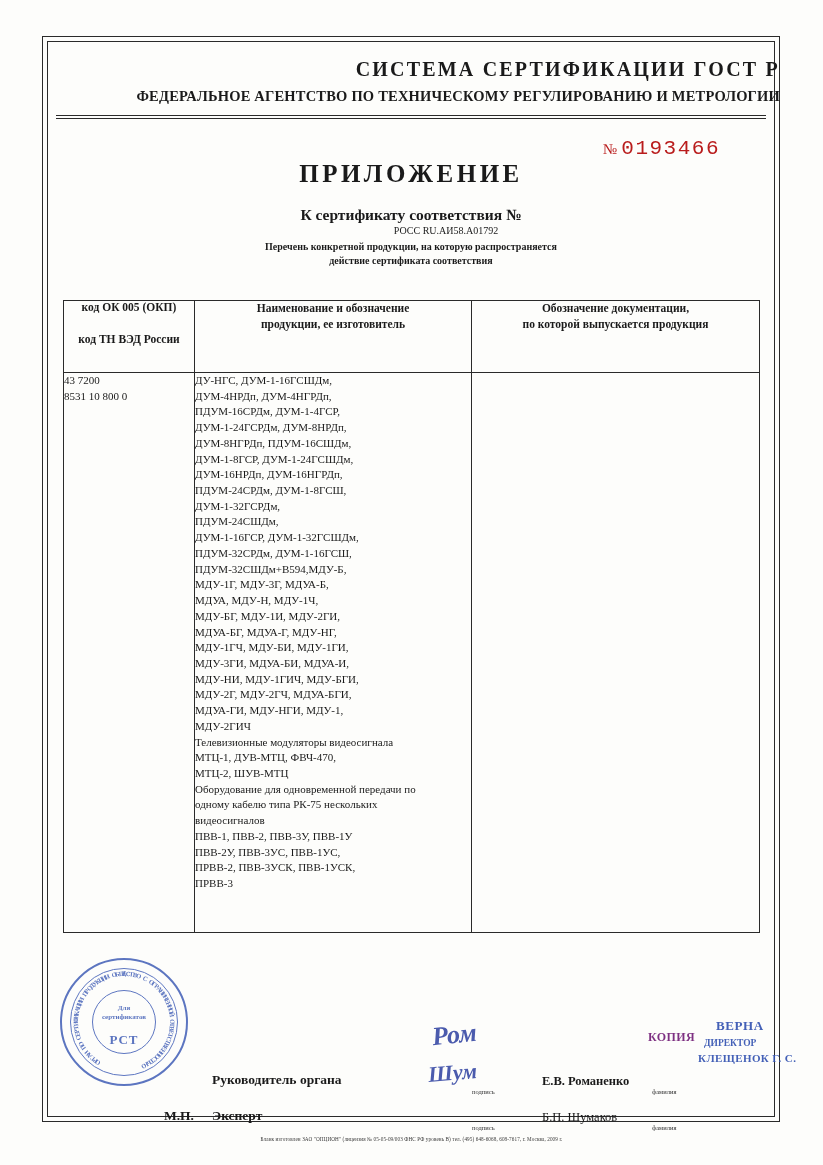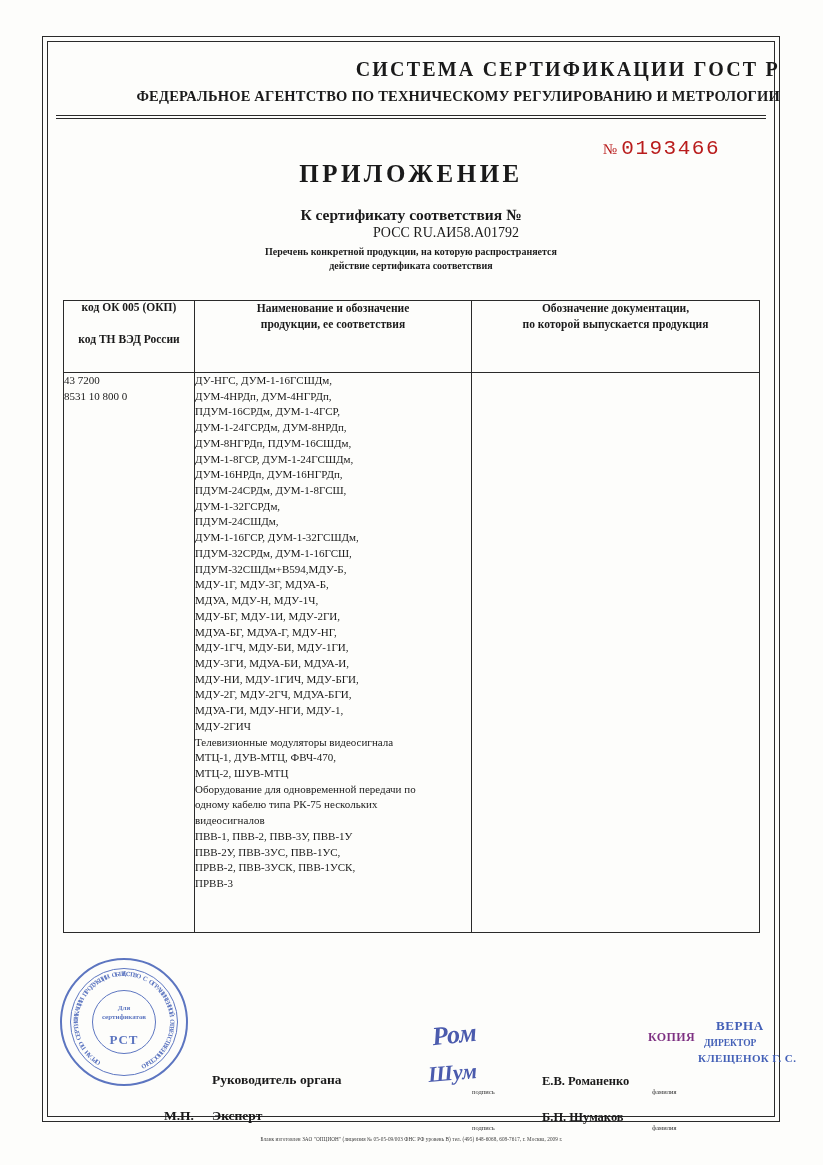--- a/index.html
+++ b/index.html
@@ -111,7 +111,7 @@
   }
   .cert-number {
     text-align: center;
-    font-size: 14px;
+    font-size: 10px;
     margin-top: 1px;
     padding-left: 70px;
     font-weight: normal;

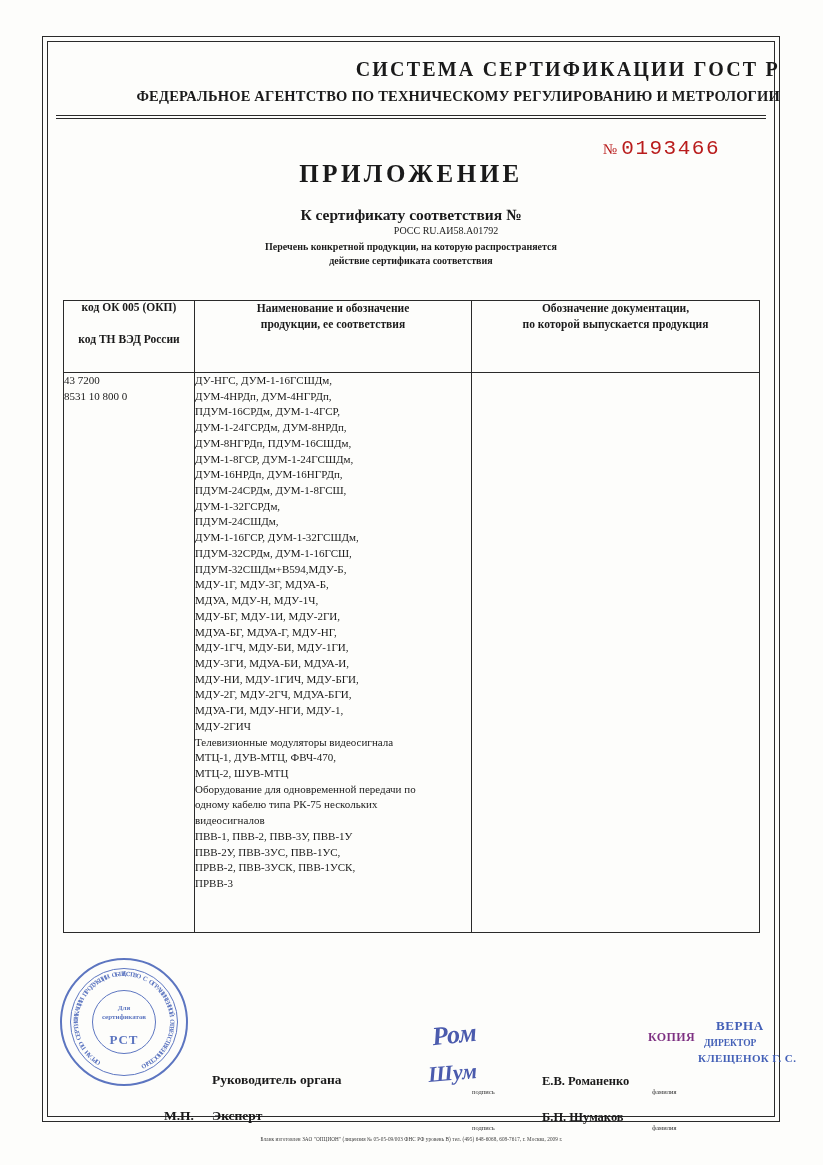--- a/index.html
+++ b/index.html
@@ -402,7 +402,7 @@
         </td>
         <td class="c2 th-cell">
           <div>Наименование и обозначение</div>
-          <div>продукции, ее соответствия</div>
+          <div>продукции, ее изготовитель</div>
         </td>
         <td class="c3 th-cell">
           <div>Обозначение документации,</div>

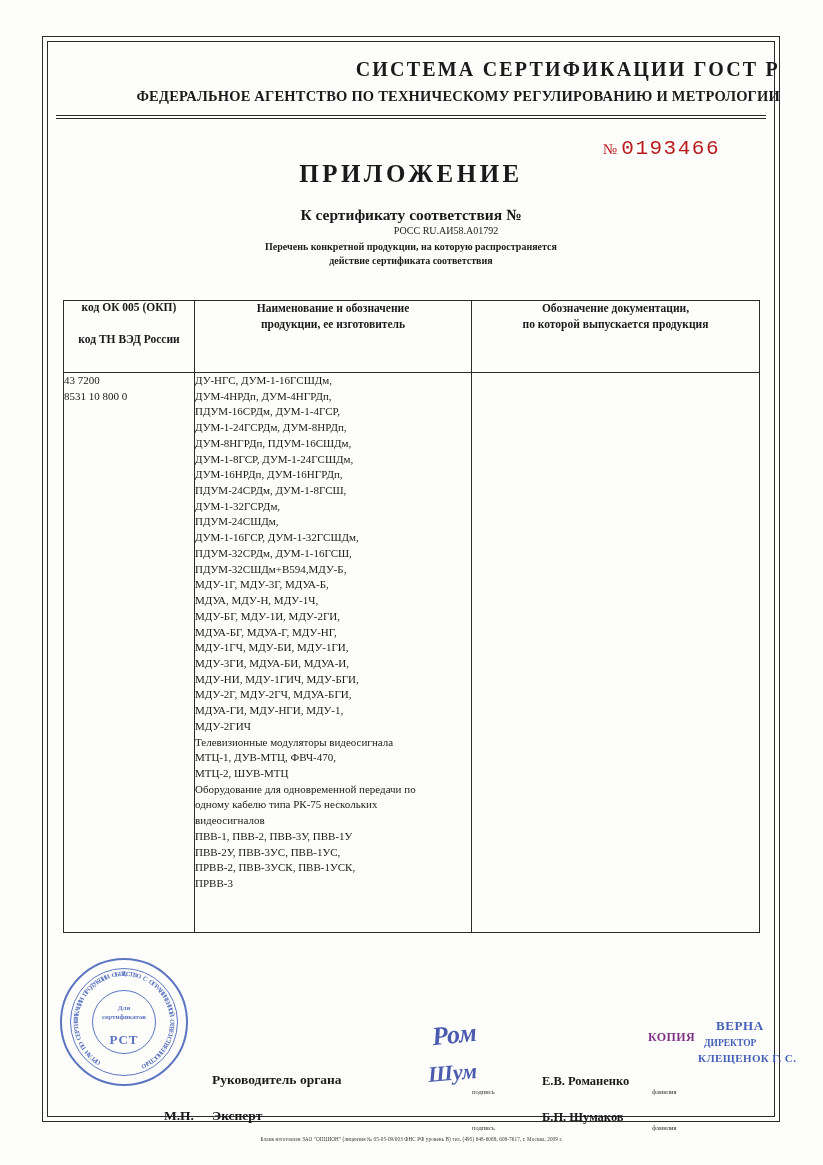--- a/index.html
+++ b/index.html
@@ -189,7 +189,7 @@
   .sig-label-2 { left: 170px; top: 172px; }
   .mp { position: absolute; left: 122px; top: 172px; font-size: 13.5px; font-weight: bold; }
   .name-1 { position: absolute; left: 500px; top: 138px; font-size: 12.5px; font-weight: bold; }
-  .name-2 { position: absolute; left: 500px; top: 174px; font-size: 12.5px; font-weight: bold; }
+  .name-2 { position: absolute; left: 500px; top: 174px; font-size: 12.5px; font-weight: normal; }
   .podpis-1 { position: absolute; left: 430px; top: 152px; font-size: 6.5px; color: #333; }
   .podpis-2 { position: absolute; left: 430px; top: 188px; font-size: 6.5px; color: #333; }
   .fam-1 { position: absolute; left: 610px; top: 152px; font-size: 6.5px; color: #333; }

